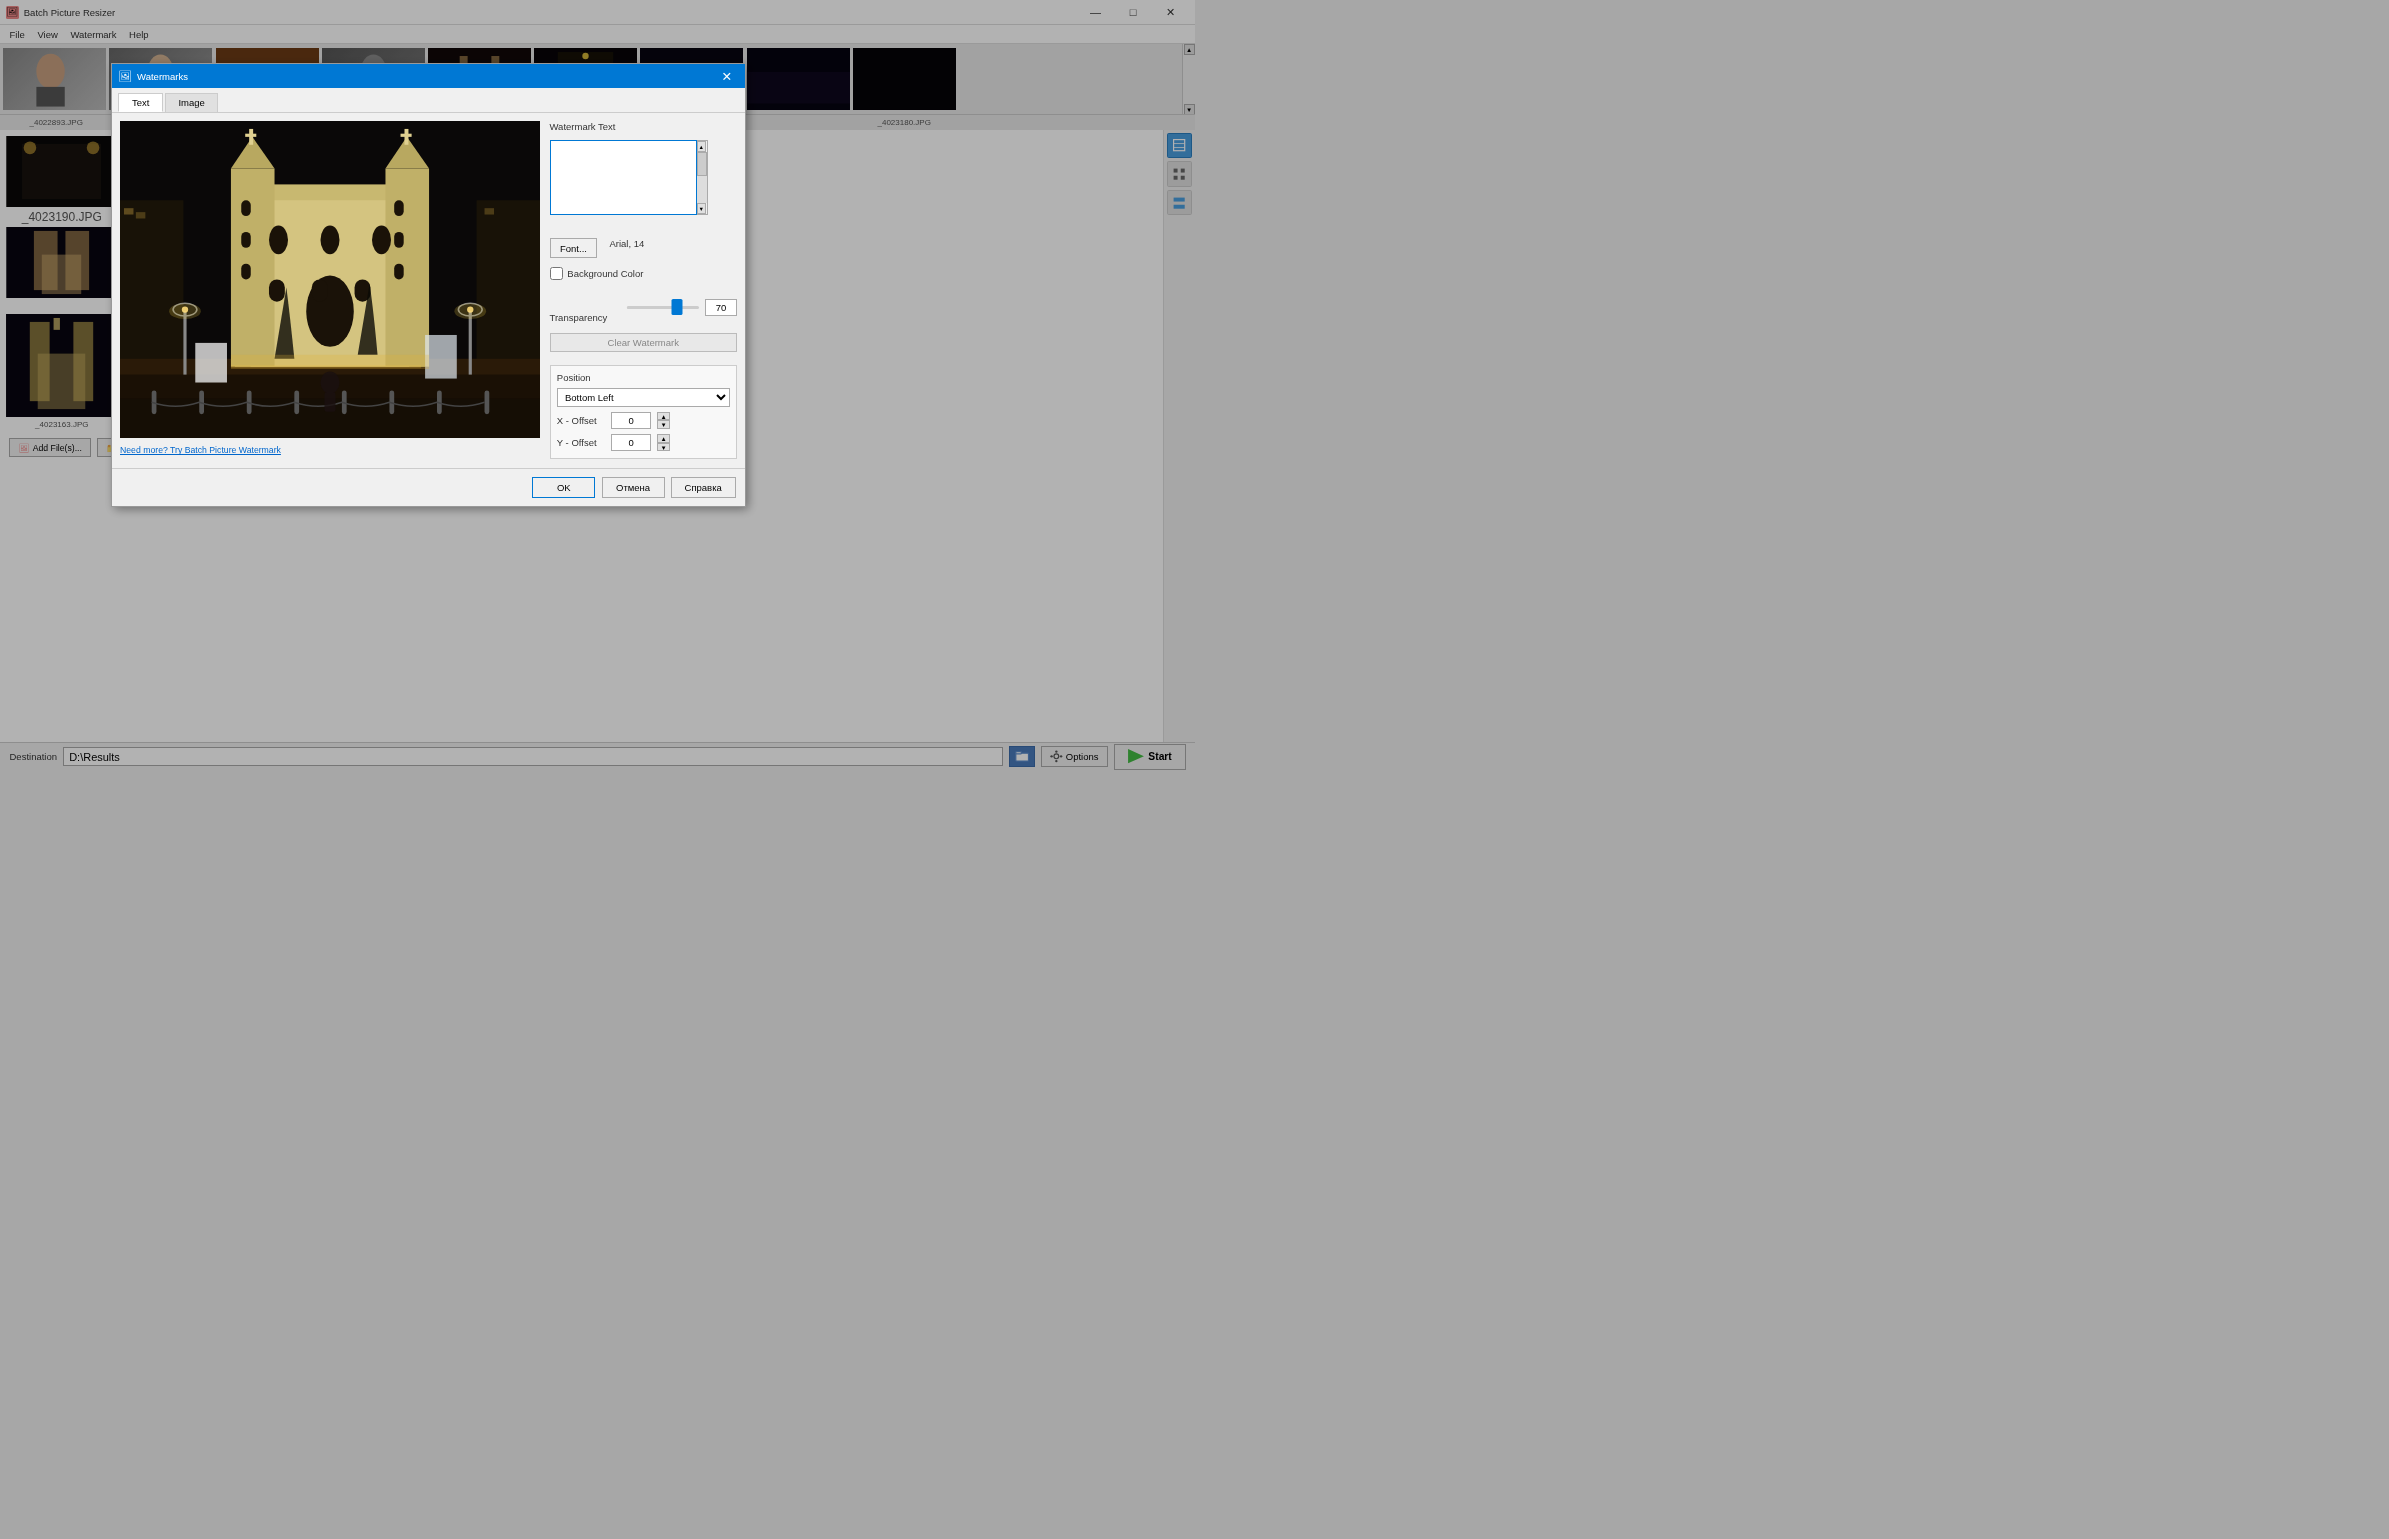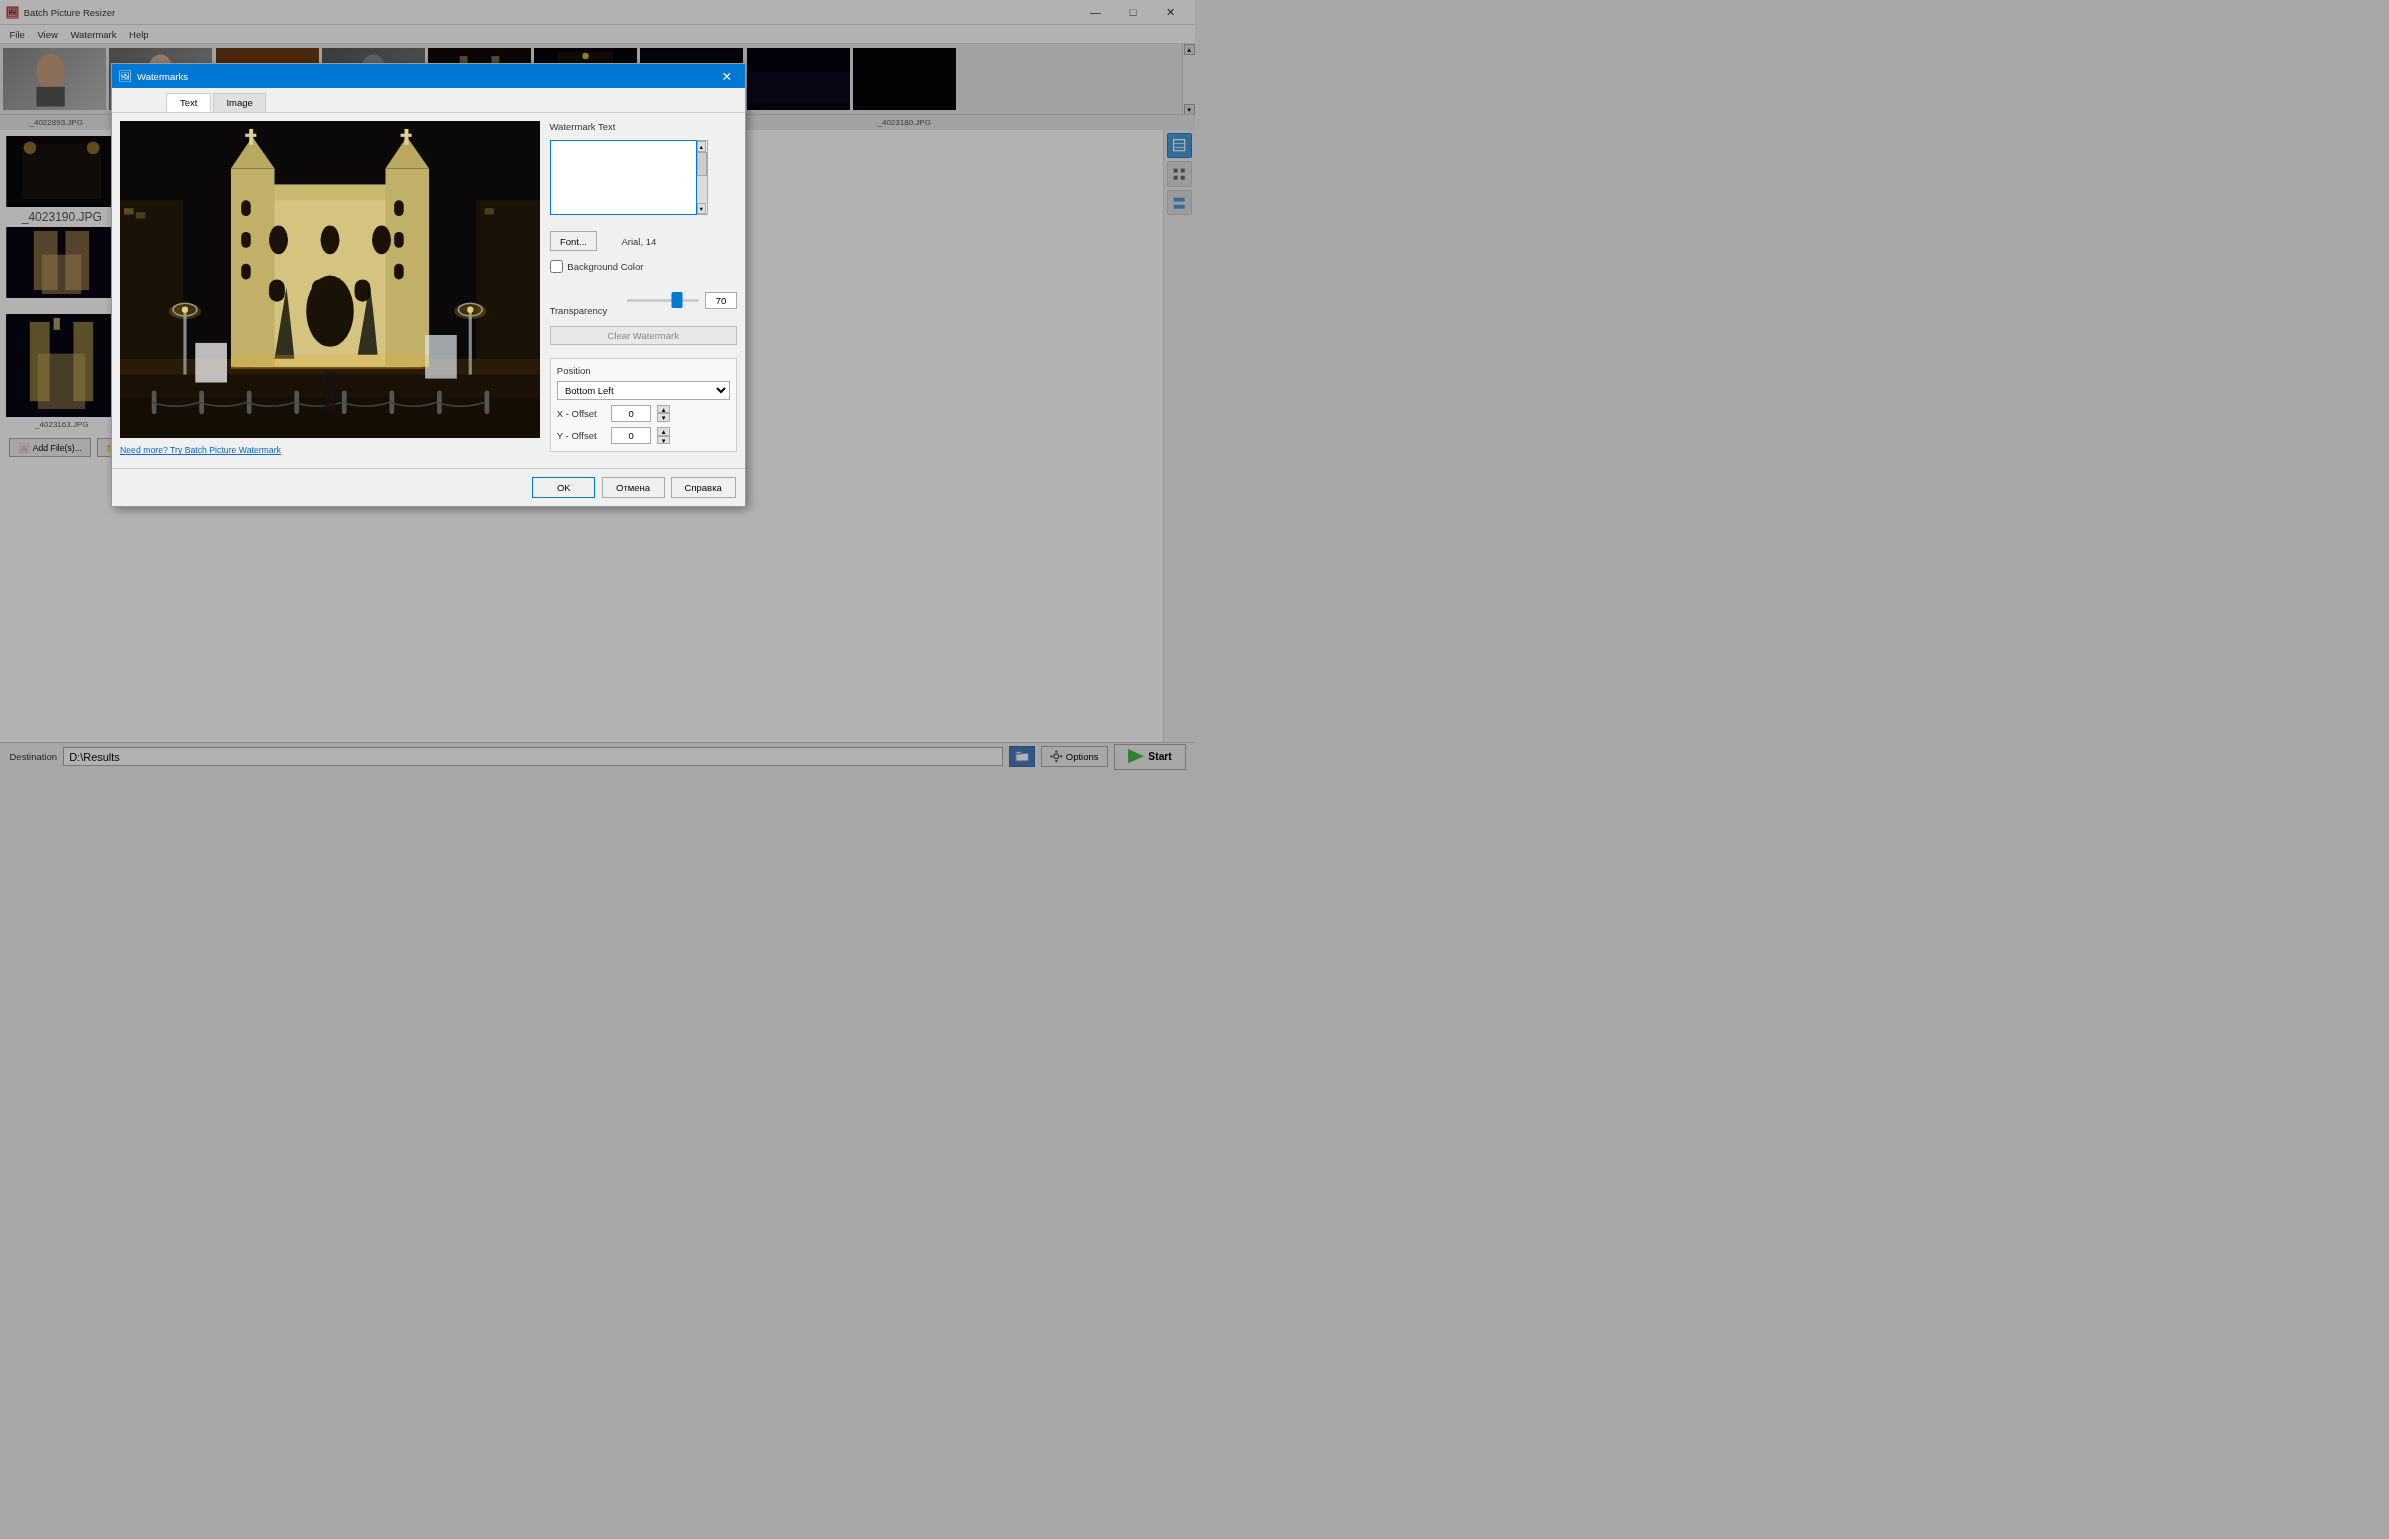--- a/index.html
+++ b/index.html
@@ -234,7 +234,6 @@
       border-bottom: 0.8px solid #fff;
       position: relative;
       z-index: 1;
-      margin-left: 48px;
     }
 
     

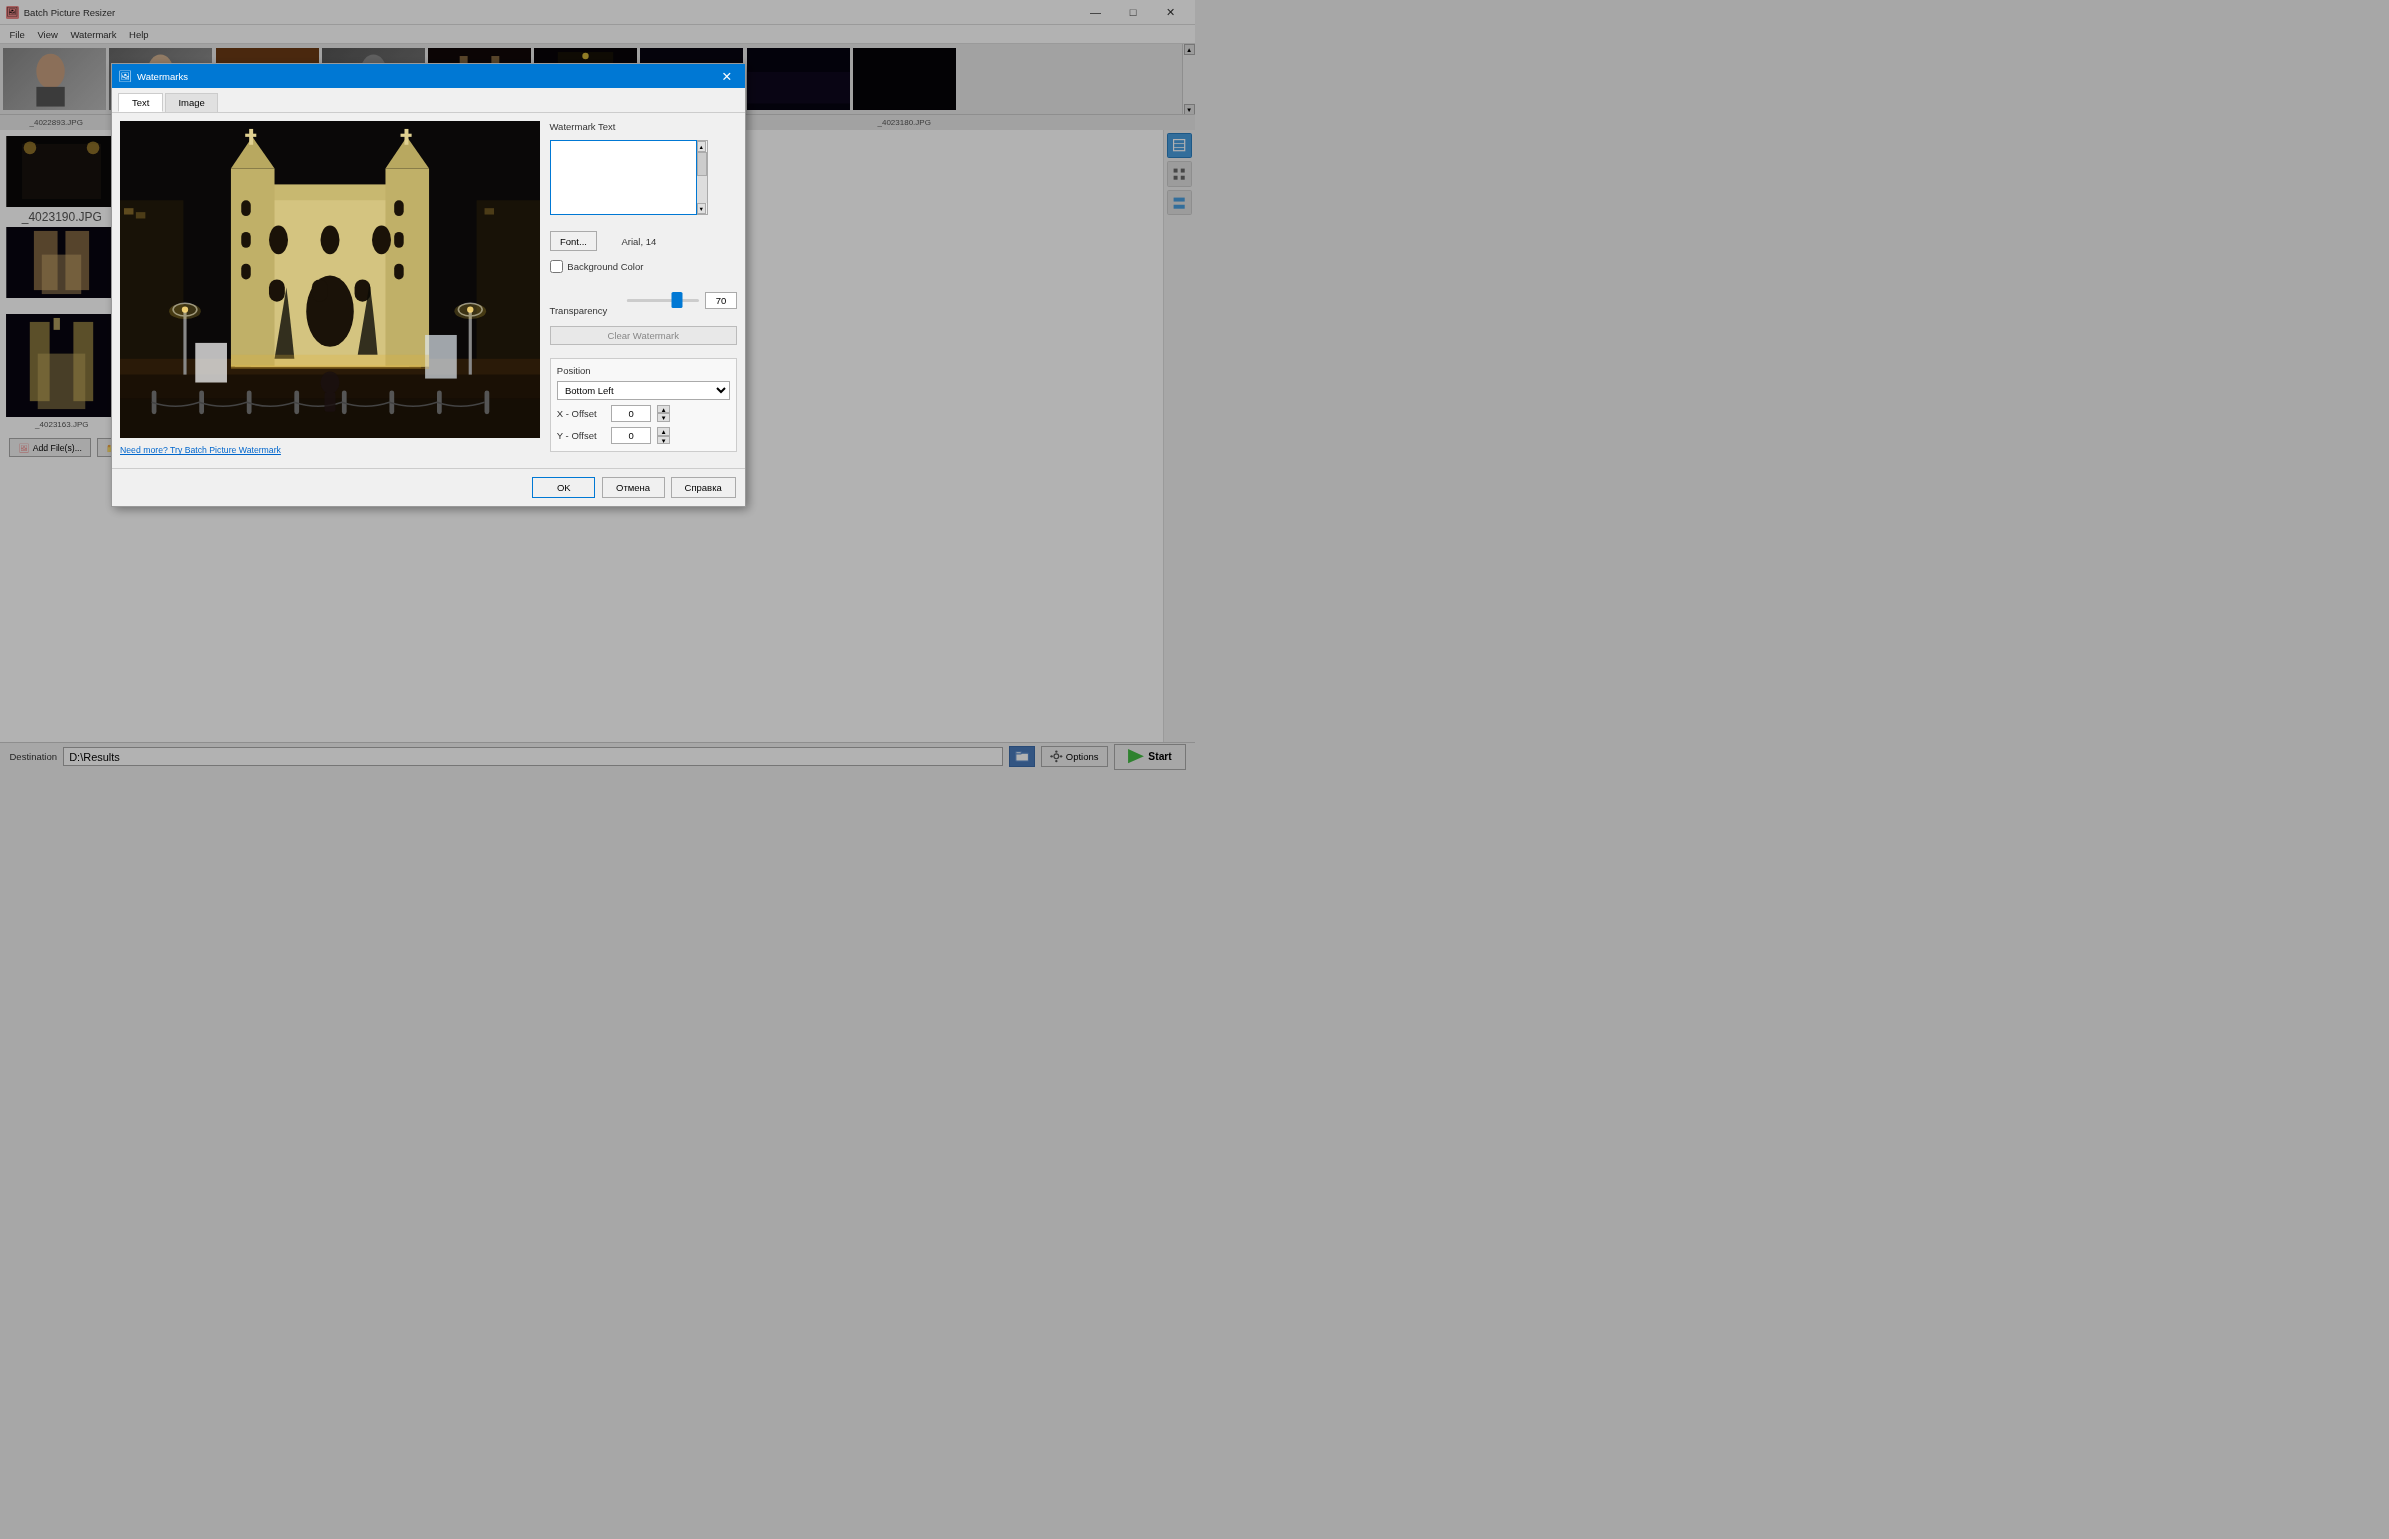--- a/index.html
+++ b/index.html
@@ -276,9 +276,8 @@
     }
     .font-row {
       display: flex;
-      align-items: center;
-      gap: 24px;
-      margin-top: 10px;
+      gap: 12px;
+      margin-top: 17px;
     }
     .font-btn {
       padding: 3.2px 9.5px;

